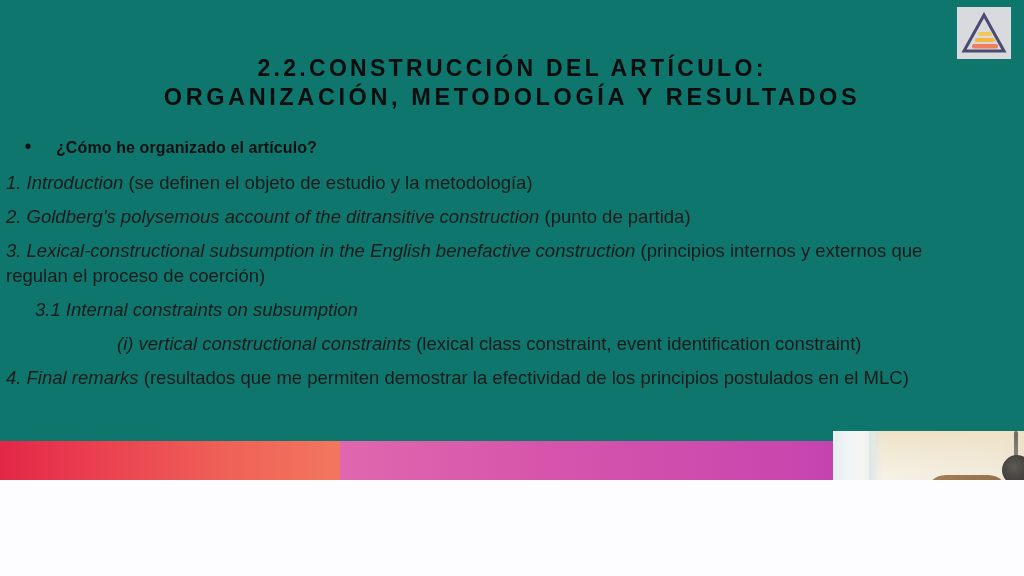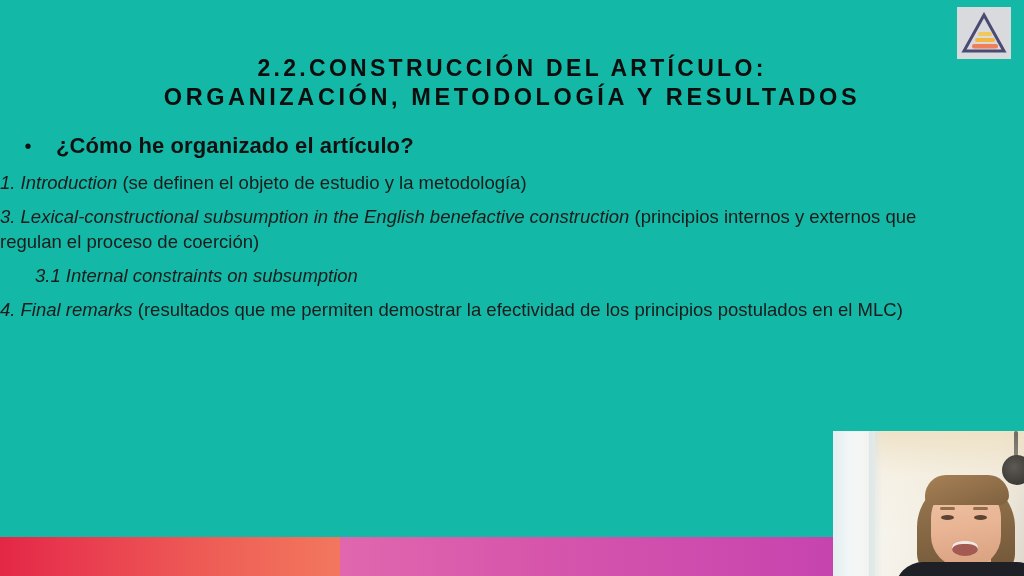--- a/index.html
+++ b/index.html
@@ -14,8 +14,8 @@
   #slide {
     position:absolute;
     left:0; top:0;
-    width:1024px; height:576px;
-    background:#14b8a6;
+    width:1024px; height:480px;
+    background:#0f766e;
     overflow:hidden;
   }
 

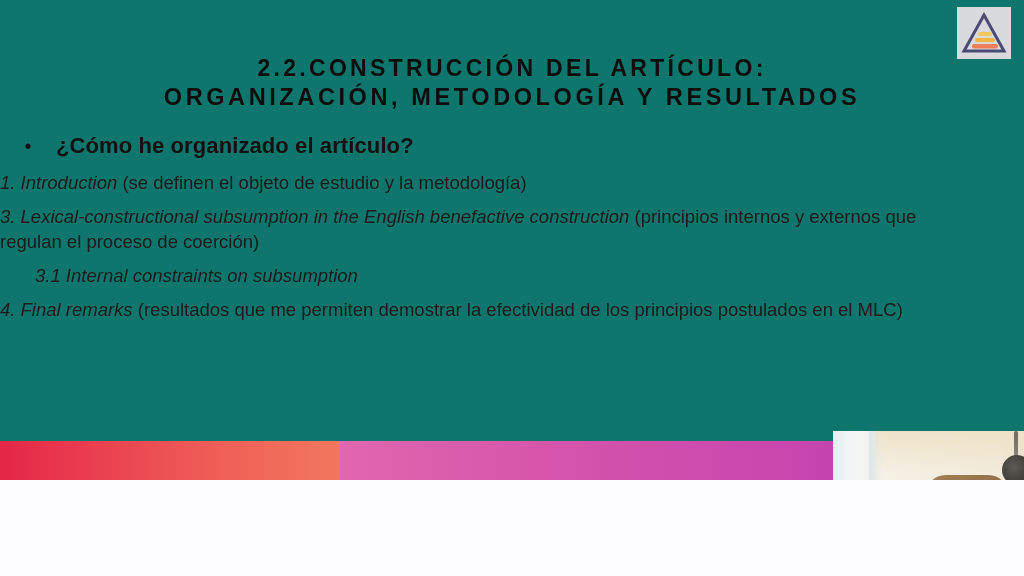--- a/index.html
+++ b/index.html
@@ -61,7 +61,7 @@
     line-height:28px;
   }
   #question-text {
-    font-size:22px;
+    font-size:16px;
     font-weight:bold;
     color:#111;
     letter-spacing:.1px;

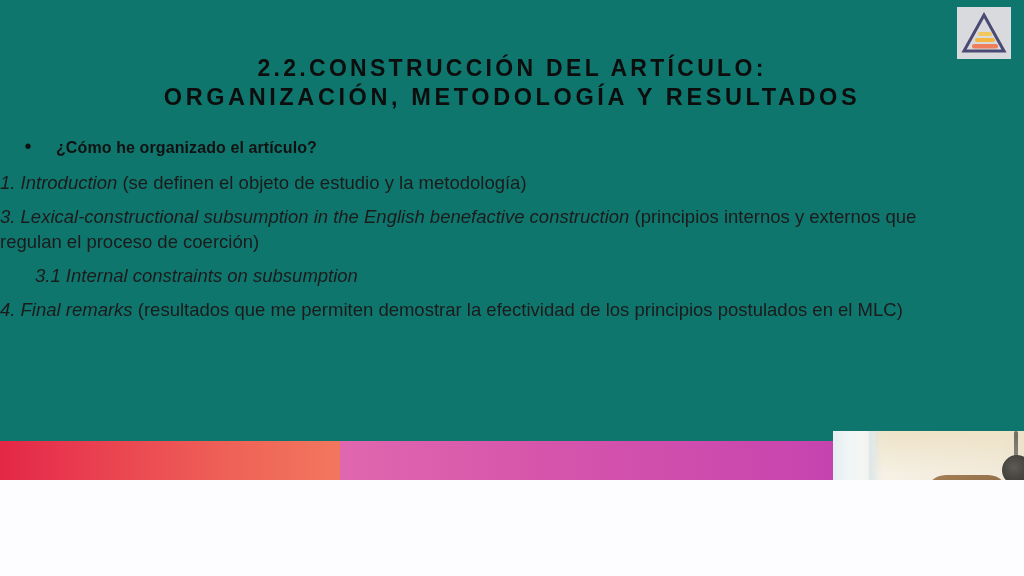--- a/index.html
+++ b/index.html
@@ -82,7 +82,7 @@
     padding-right:8px;
   }
   .item .it { font-style:italic; }
-  .lvl0 { }
+  .lvl0 { padding-left:6px; }
   .lvl1 { padding-left:35px; }
   .lvl2 { padding-left:117px; }
   .item.wrap { width:965px; }

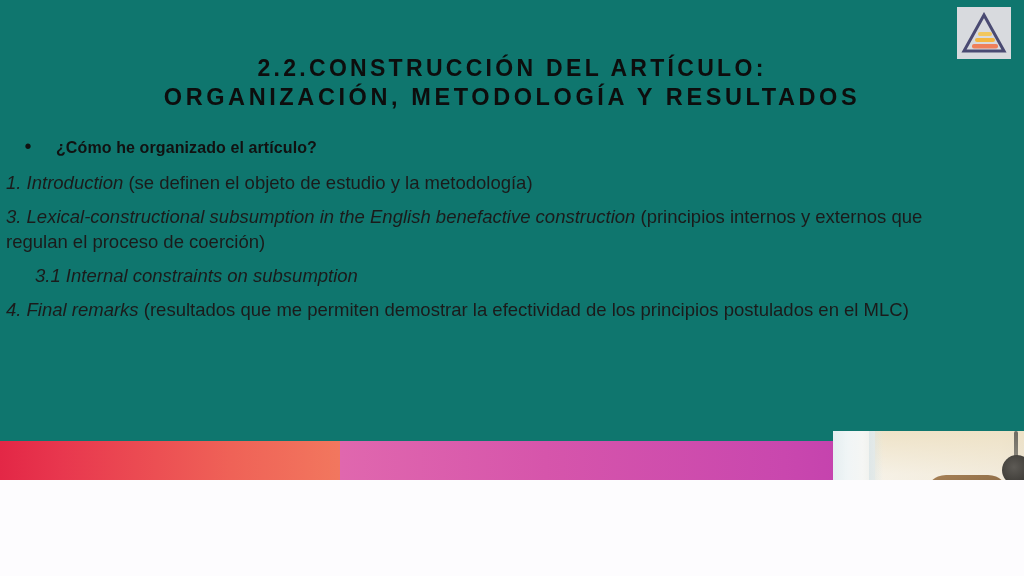--- a/index.html
+++ b/index.html
@@ -211,6 +211,7 @@
 
   <div id="body">
       <p class="item lvl0"><span class="it">1. Introduction</span><span> (se definen el objeto de estudio y la metodología)</span></p>
+      <p class="item lvl0"><span class="it">2. Goldberg’s polysemous account of the ditransitive construction</span><span> (punto de partida)</span></p>
       <p class="item lvl0 wrap"><span class="it">3. Lexical-constructional subsumption in the English benefactive construction</span><span> (principios internos y externos que regulan el proceso de coerción)</span></p>
       <p class="item lvl1"><span class="it">3.1 Internal constraints on subsumption</span></p>
       <p class="item lvl0 wrap"><span class="it">4. Final remarks</span><span> (resultados que me permiten demostrar la efectividad de los principios postulados en el MLC)</span></p>

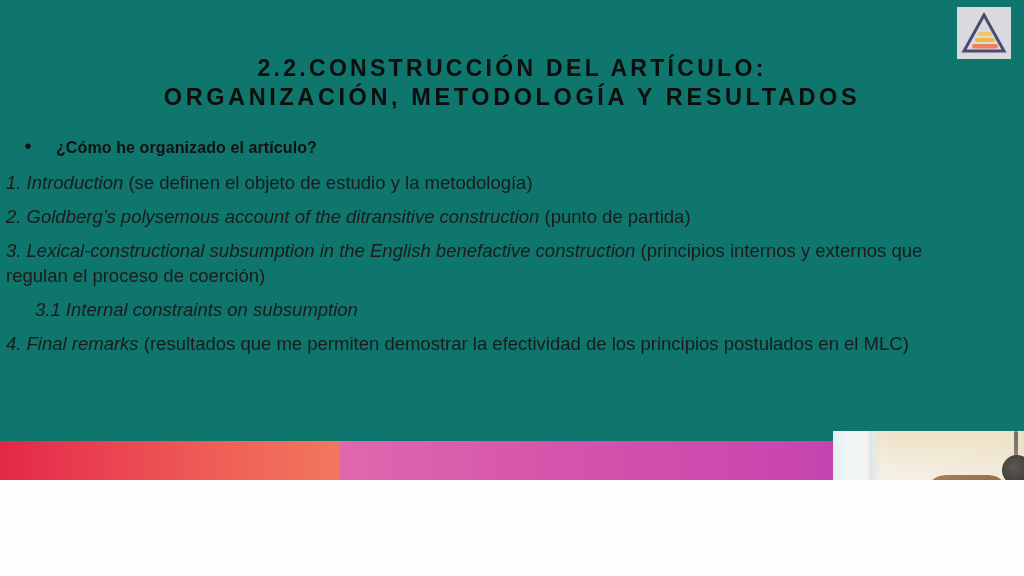--- a/index.html
+++ b/index.html
@@ -214,6 +214,7 @@
       <p class="item lvl0"><span class="it">2. Goldberg’s polysemous account of the ditransitive construction</span><span> (punto de partida)</span></p>
       <p class="item lvl0 wrap"><span class="it">3. Lexical-constructional subsumption in the English benefactive construction</span><span> (principios internos y externos que regulan el proceso de coerción)</span></p>
       <p class="item lvl1"><span class="it">3.1 Internal constraints on subsumption</span></p>
+      <p class="item lvl2"><span class="it">(i) vertical constructional constraints</span><span> (lexical class constraint, event identification constraint)</span></p>
       <p class="item lvl0 wrap"><span class="it">4. Final remarks</span><span> (resultados que me permiten demostrar la efectividad de los principios postulados en el MLC)</span></p>
     </div>
 

